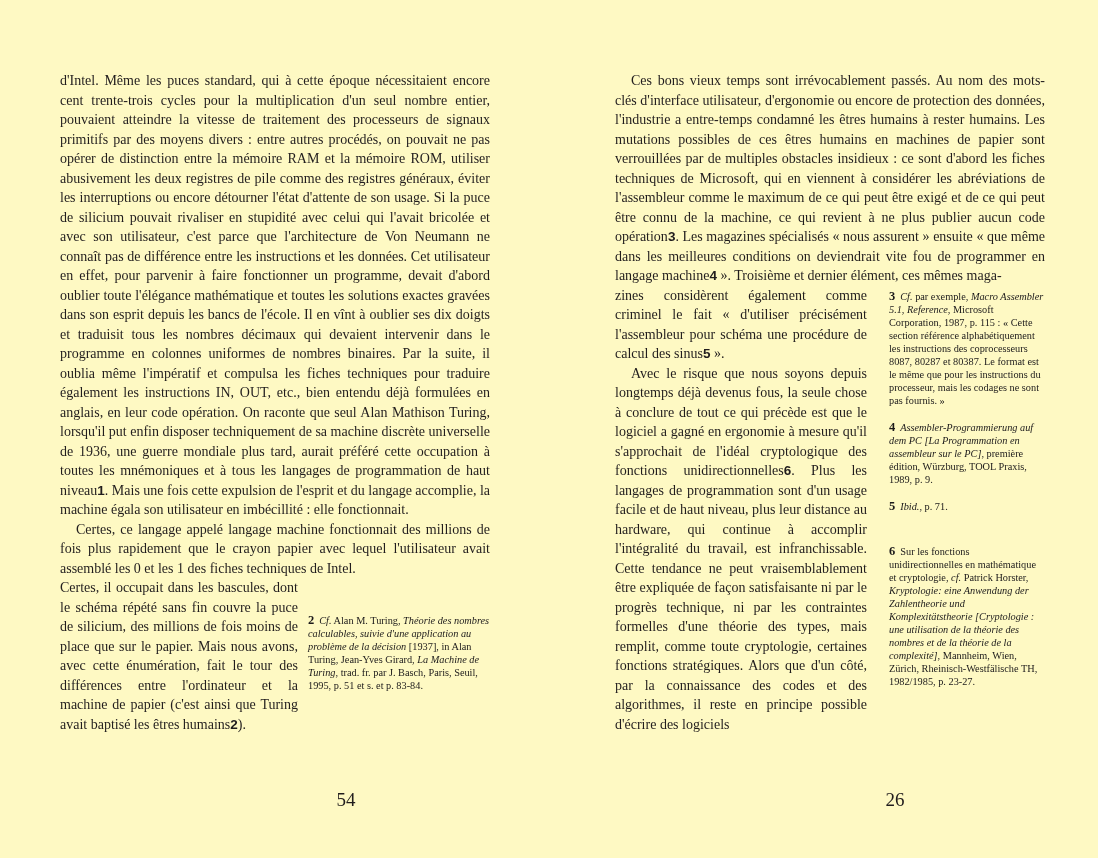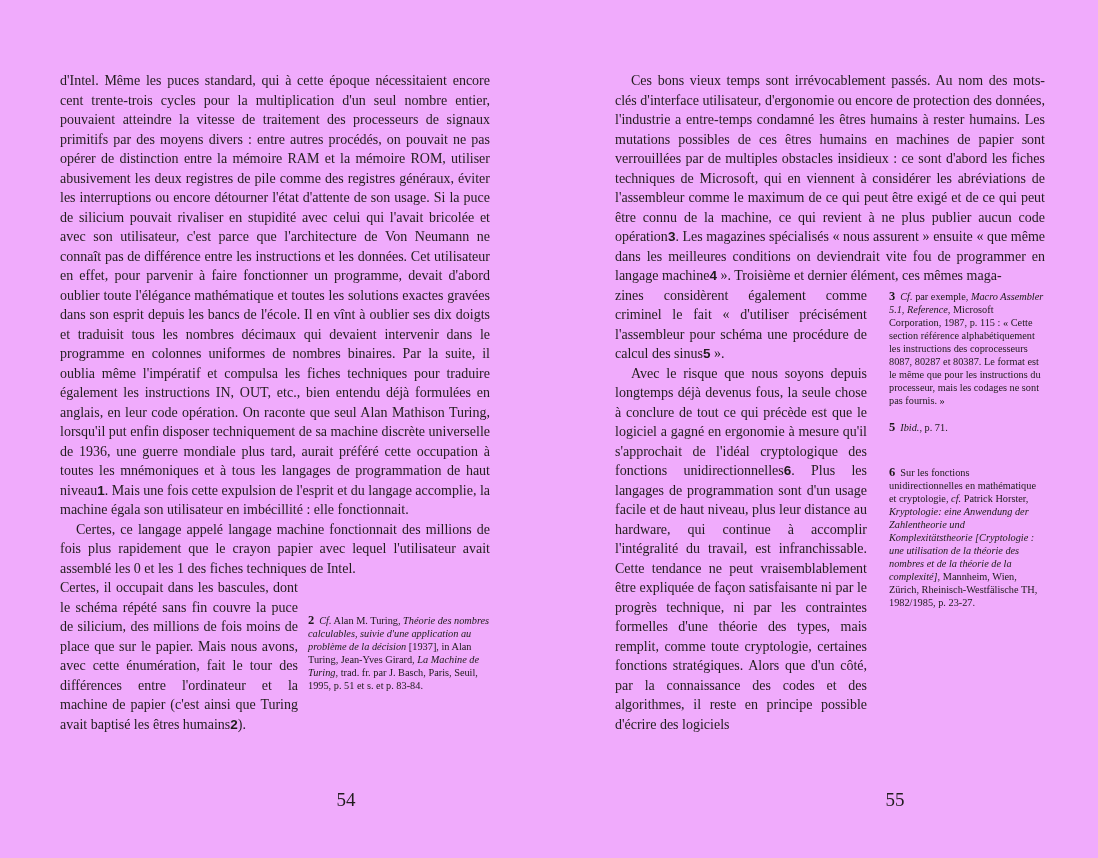--- a/index.html
+++ b/index.html
@@ -10,7 +10,7 @@
     color: #211d1d;
     overflow: hidden;
   }
-  .spread { display: flex; width: 1098px; height: 858px; background: #f0abfc; }
+  .spread { display: flex; width: 1098px; height: 858px; background: #fef9c3; }
   .page { position: relative; width: 549px; height: 858px; }
   .content { position: absolute; top: 71px; width: 430px; }
   .page-left .content { left: 60px; }

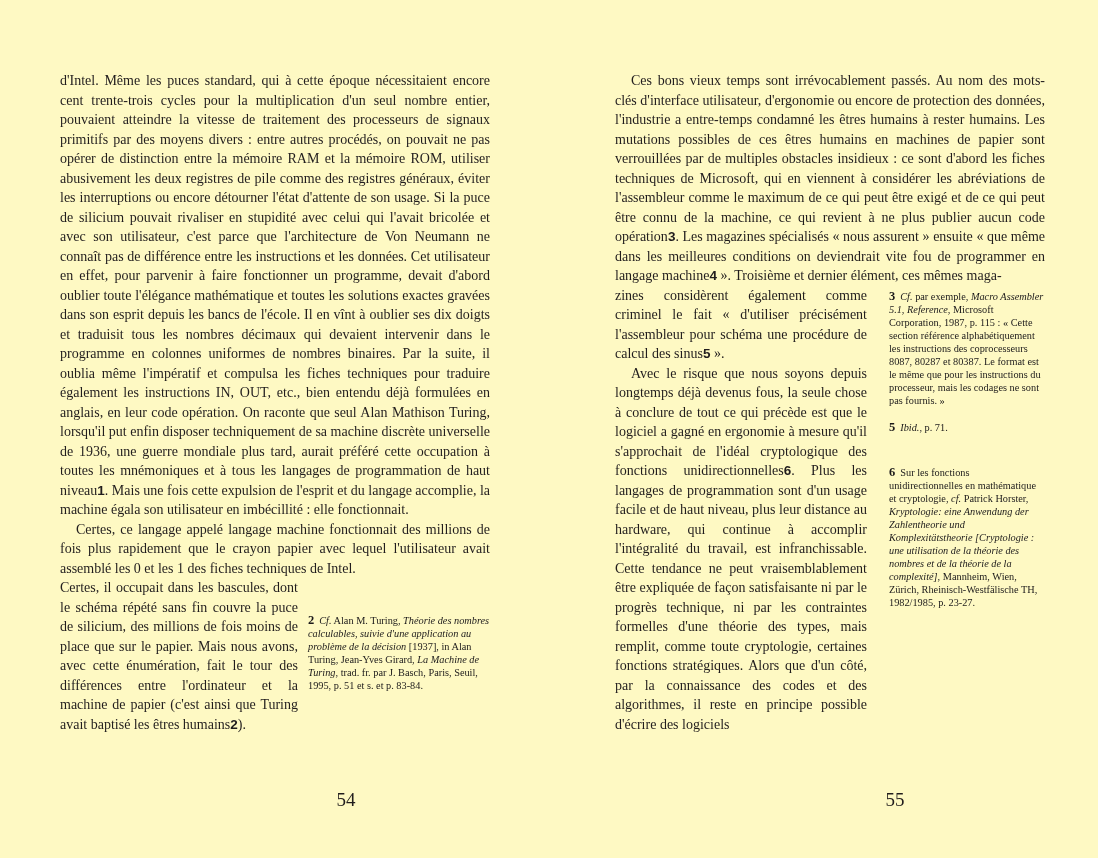--- a/index.html
+++ b/index.html
@@ -93,6 +93,7 @@
         </div>
         <div class="foot-col">
           <div class="footnote"><span class="seg-num">3</span><span class="seg-italic">Cf.</span><span> par exemple, </span><span class="seg-italic">Macro Assembler 5.1, Reference</span><span>, Microsoft Corporation, 1987, p. 115 : « Cette section référence alphabétiquement les instructions des coprocesseurs 8087, 80287 et 80387. Le format est le même que pour les instructions du processeur, mais les codages ne sont pas fournis. »</span></div>
+          <div class="footnote"><span class="seg-num">4</span><span class="seg-italic">Assembler-Programmierung auf dem PC [La Programmation en assembleur sur le PC]</span><span>, première édition, Würzburg, TOOL Praxis, 1989, p. 9.</span></div>
           <div class="footnote"><span class="seg-num">5</span><span class="seg-italic">Ibid.</span><span>, p. 71.</span></div>
           <div class="footnote"><span class="seg-num">6</span><span>Sur les fonctions unidirectionnelles en mathématique et cryptologie, </span><span class="seg-italic">cf.</span><span> Patrick Horster, </span><span class="seg-italic">Kryptologie: eine Anwendung der Zahlentheorie und Komplexitätstheorie [Cryptologie : une utilisation de la théorie des nombres et de la théorie de la complexité]</span><span>, Mannheim, Wien, Zürich, Rheinisch-Westfälische TH, 1982/1985, p. 23-27.</span></div>
         </div>

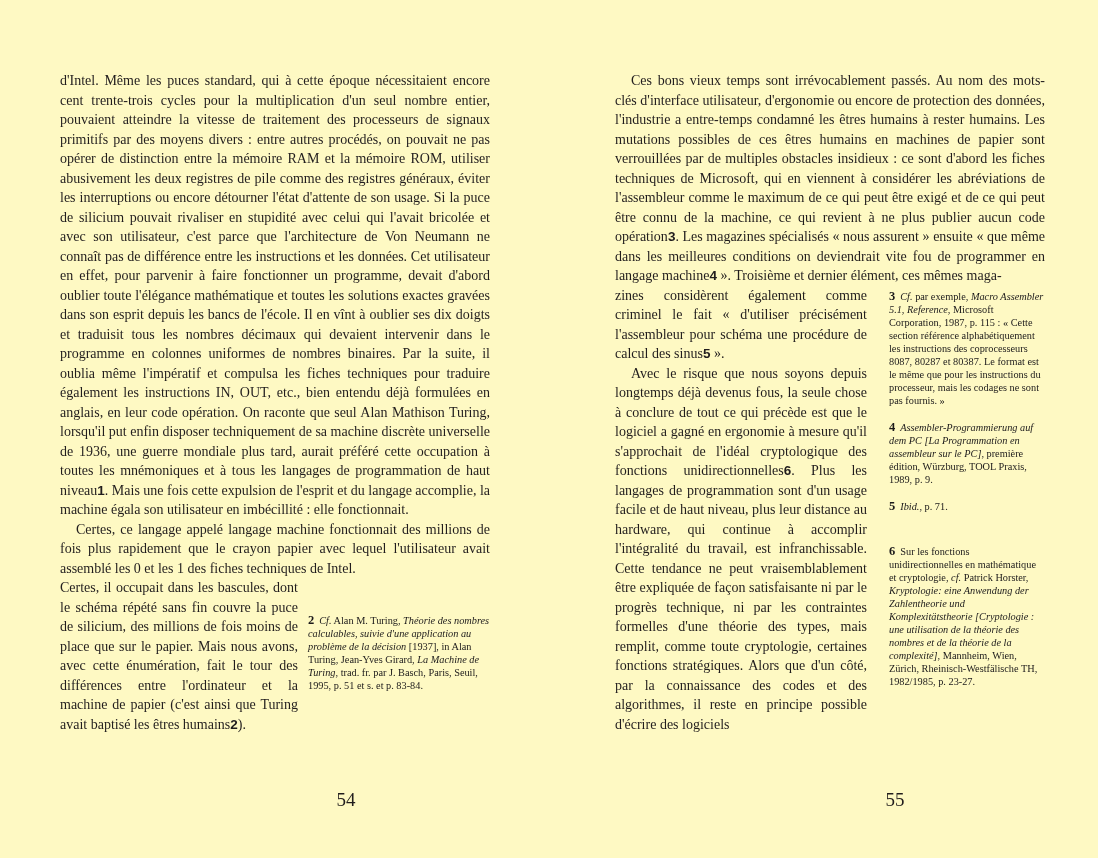--- a/index.html
+++ b/index.html
@@ -99,7 +99,7 @@
         </div>
       </div>
     </div>
-    <div class="page-number">55</div>
+    <div class="page-number">26</div>
   </div>
 
 </div>

